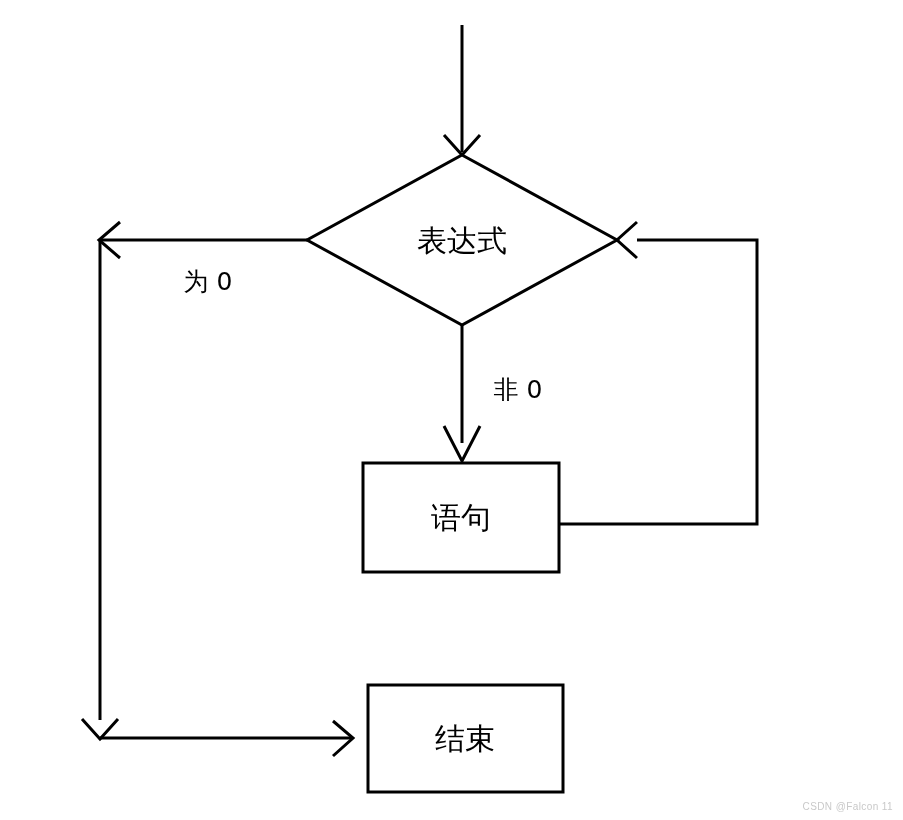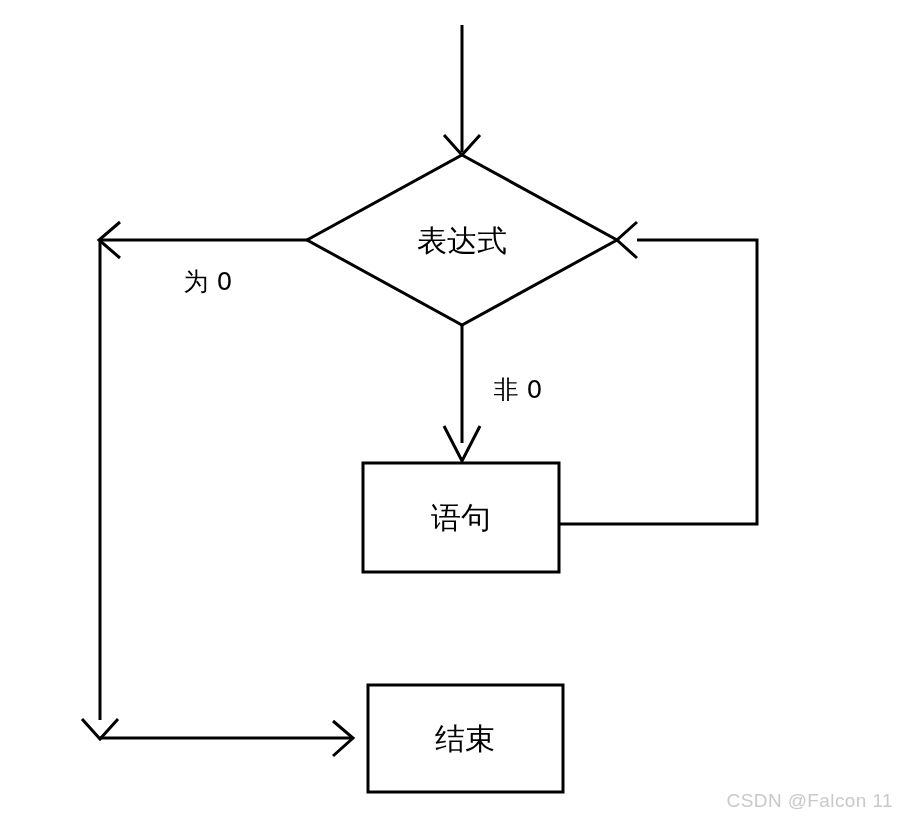--- a/index.html
+++ b/index.html
@@ -65,7 +65,7 @@
     right: 10px;
     bottom: 8px;
     font-family: "Liberation Sans", sans-serif;
-    font-size: 19px;
+    font-size: 10px;
     color: #c9c9c9;
     letter-spacing: 0.4px;
     white-space: nowrap;

